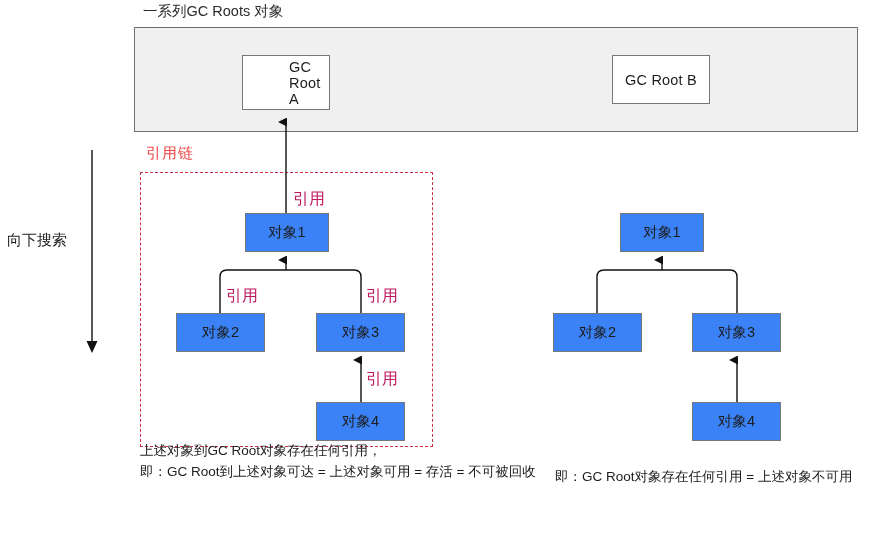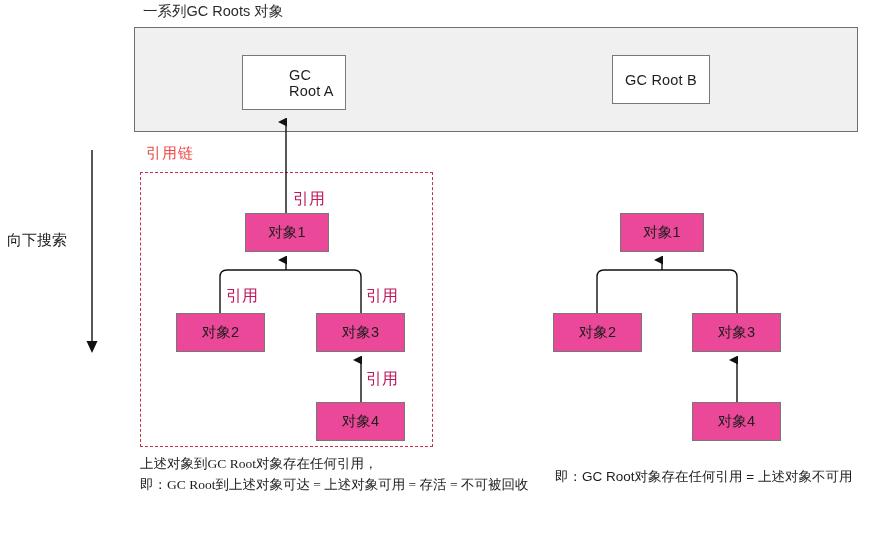--- a/index.html
+++ b/index.html
@@ -117,7 +117,7 @@
 
   <div class="abs gc-band"></div>
 
-  <div class="abs node root" style="left:242px; top:55px; width:104px; height:55px;padding-left:46px;">
+  <div class="abs node root" style="left:242px; top:55px; width:88px; height:55px;padding-left:46px;">
     <span>GC Root A</span>
   </div>
 

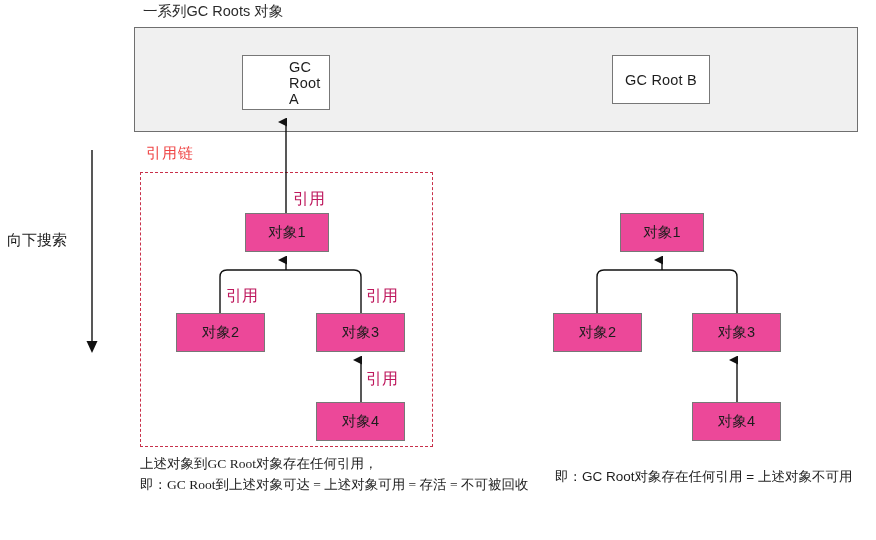--- a/index.html
+++ b/index.html
@@ -42,7 +42,7 @@
   
   .node {
     border: 1px solid #777777;
-    background: #ec4899;
+    background: #3b82f6;
     box-sizing: border-box;
     display: flex;
     align-items: center;

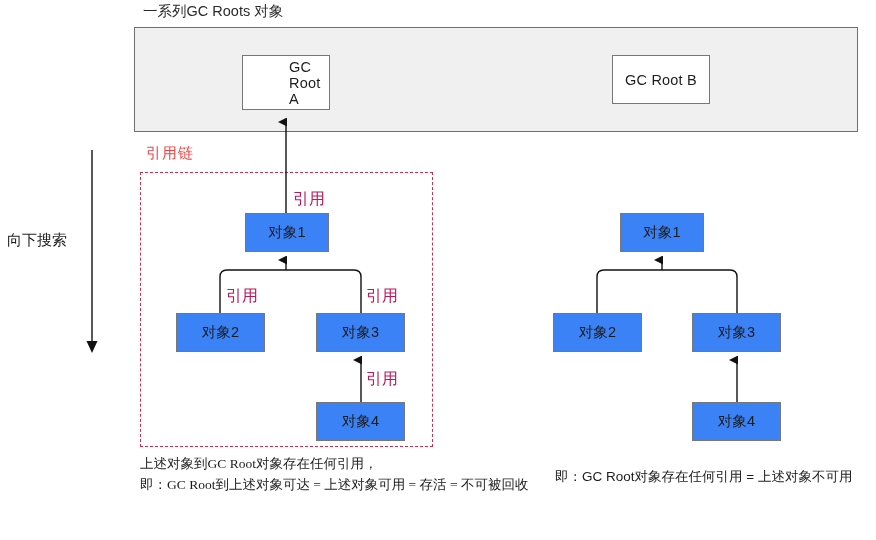--- a/index.html
+++ b/index.html
@@ -196,7 +196,7 @@
     <line x1="737" y1="402" x2="737" y2="360" stroke="#111111" stroke-width="1.4" marker-end="url(#arrowUp)"></line>
   </svg>
 
-  <div class="abs caption" style="left:140px; top:453px;font-family:Liberation Serif, serif;">
+  <div class="abs caption" style="left:140px; top:440px;">
     <span class="line">上述对象到GC Root对象存在任何引用，</span>
     <span class="line">即：GC Root到上述对象可达 = 上述对象可用 = 存活 = 不可被回收</span>
   </div>

